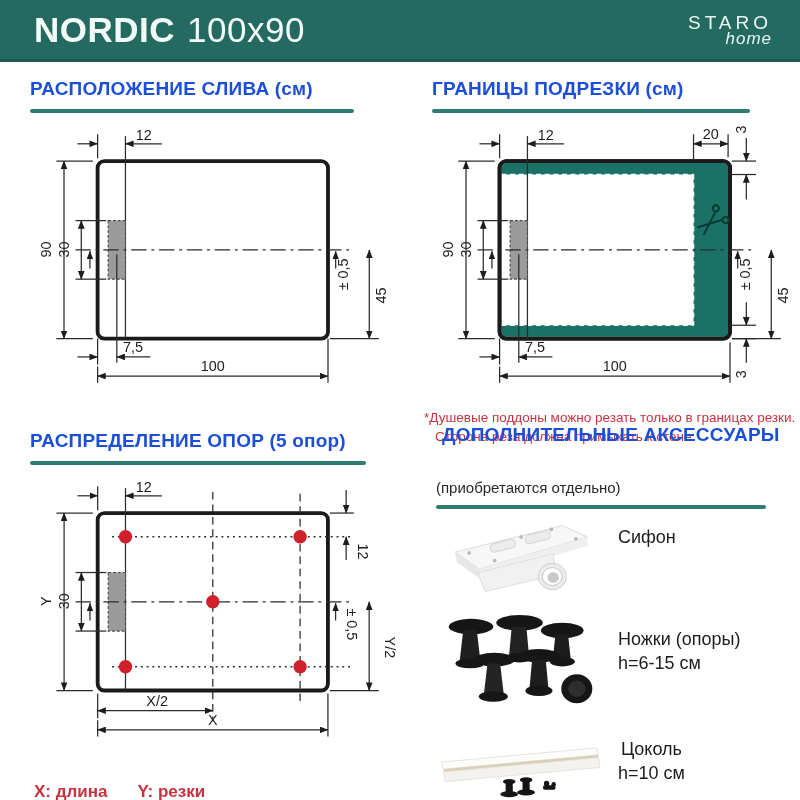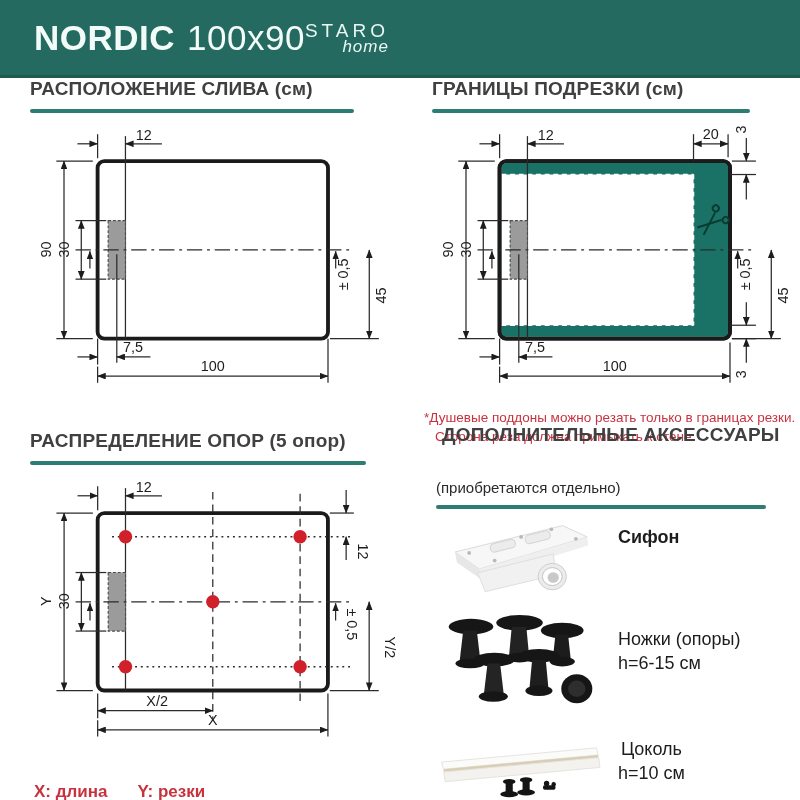--- a/index.html
+++ b/index.html
@@ -11,9 +11,9 @@
   }
   
   .hdr{
-    position:absolute;left:0;top:0;width:800px;height:78px;
+    position:absolute;left:0;top:0;width:800px;height:62px;
     background:#256a60;border-bottom:3px solid #1d5b52;
-    display:flex;align-items:center;
+    display:flex;align-items:center;justify-content:space-between;
     box-sizing:border-box;padding:0 28px 0 34px;
   }
   .hdr .ttl{font-size:35px;color:#f2fbf8;letter-spacing:.5px;white-space:nowrap;}

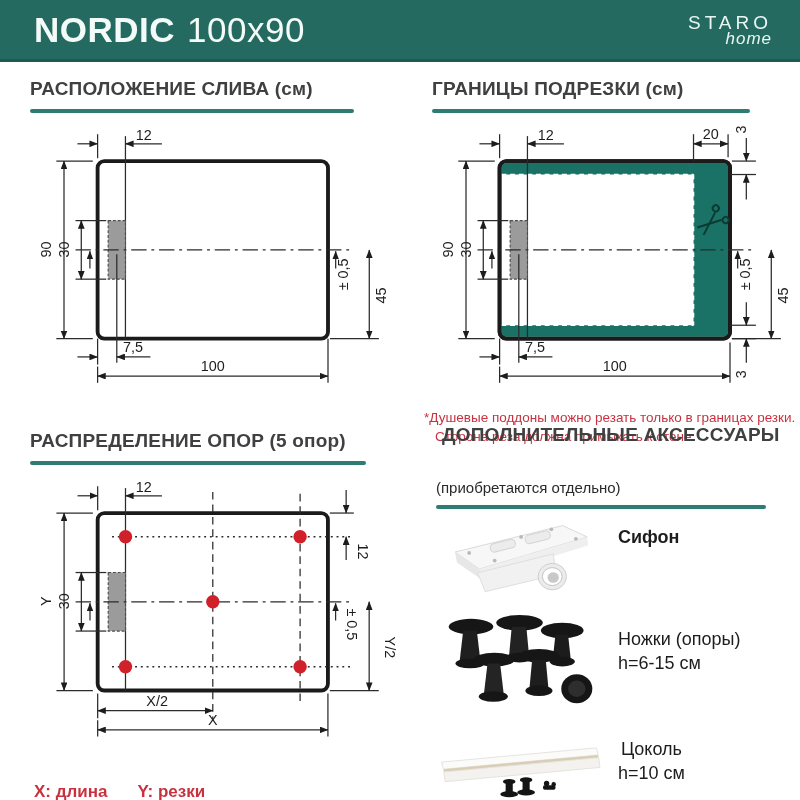--- a/index.html
+++ b/index.html
@@ -24,7 +24,7 @@
   .logo .hm{font-size:17px;font-style:italic;margin-top:-2px;letter-spacing:1px;}
   
   .q{position:absolute;}
-  .q h2{font-size:19px;font-weight:700;margin:0 0 0 14px;letter-spacing:.2px;color:#404040;white-space:nowrap;}
+  .q h2{font-size:19px;font-weight:700;margin:0 0 0 14px;letter-spacing:.2px;color:#1d4ed8;white-space:nowrap;}
   .q .sub{font-size:15px;font-weight:400;margin:2px 0 0 14px;color:#2a2a2a;}
   .rule{height:4px;background:#2e7d72;border-radius:2px;margin:9px 0 2px 14px;}
   .note{font-size:13.5px;color:#c8323f;margin:2px 0 0 6px;line-height:1.4;font-weight:500;}

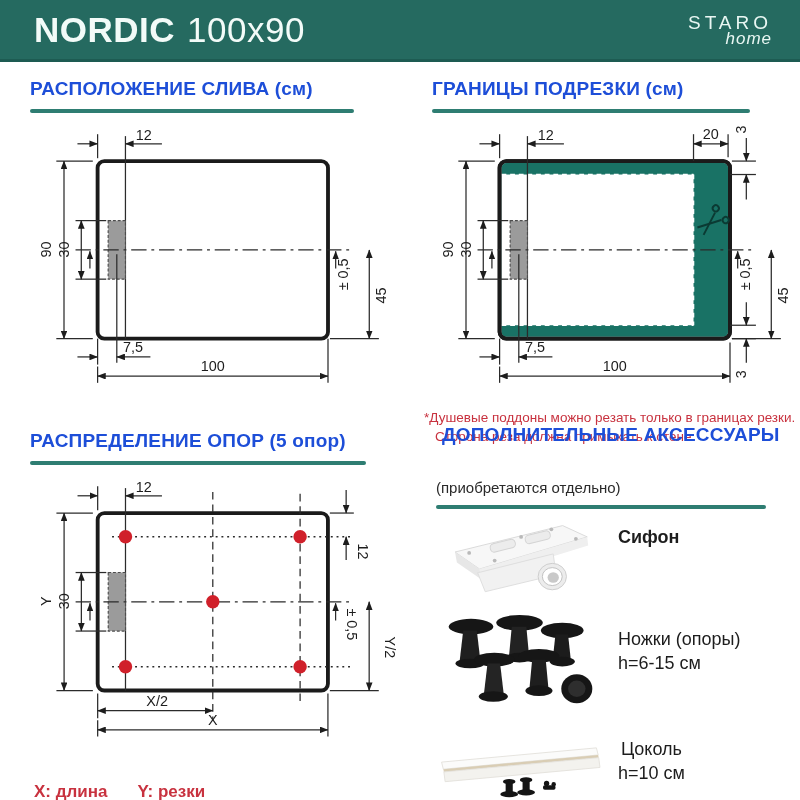--- a/index.html
+++ b/index.html
@@ -311,7 +311,7 @@
       <ellipse cx="121" cy="64" rx="10.5" ry="9.5" fill="#ffffff" stroke="#bfbfbf"></ellipse>
       <ellipse cx="122" cy="65" rx="6" ry="5.5" fill="#c9c9c9"></ellipse>
     </svg>
-    <div class="acc-lbl" style="margin-left:10px;font-weight:bold;">
+    <div class="acc-lbl" style="margin-left:10px;">
       <span>Сифон</span>
     </div>
   </div>

